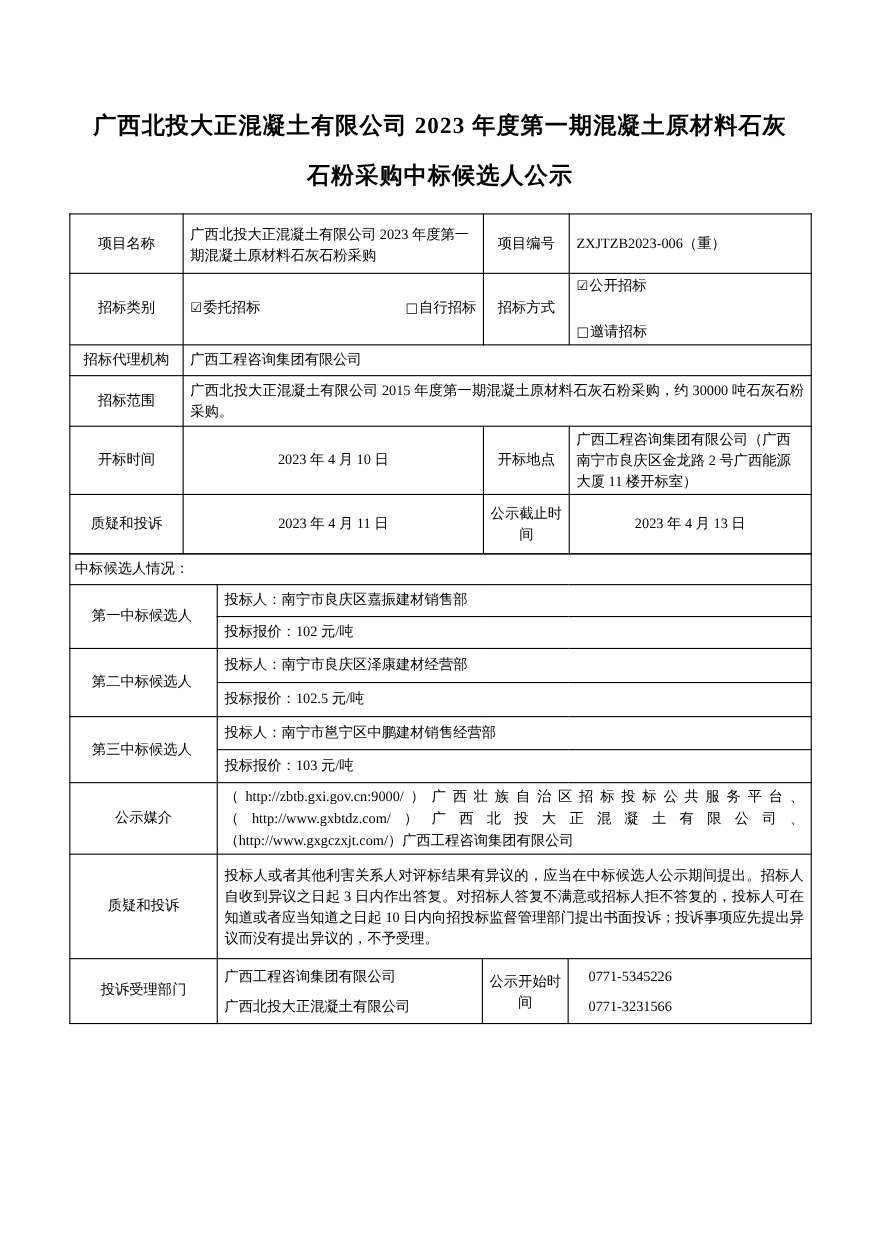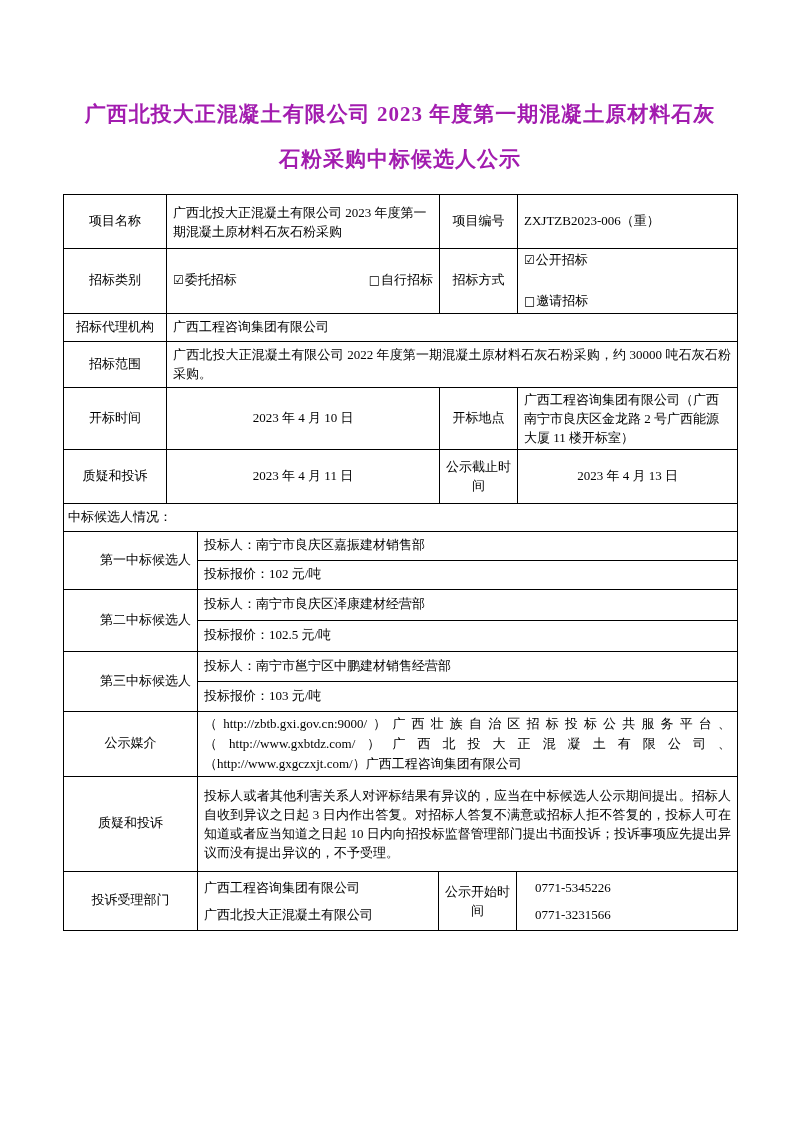--- a/index.html
+++ b/index.html
@@ -11,7 +11,7 @@
   .title-block{padding-top:92px;margin-bottom:12px;}
   .title-line{
     text-align:center;font-weight:bold;font-size:21px;line-height:45px;
-    letter-spacing:1px;color:#a21caf;
+    letter-spacing:1px;color:#000000;
   }
   table.doc{
     border-collapse:collapse;table-layout:fixed;

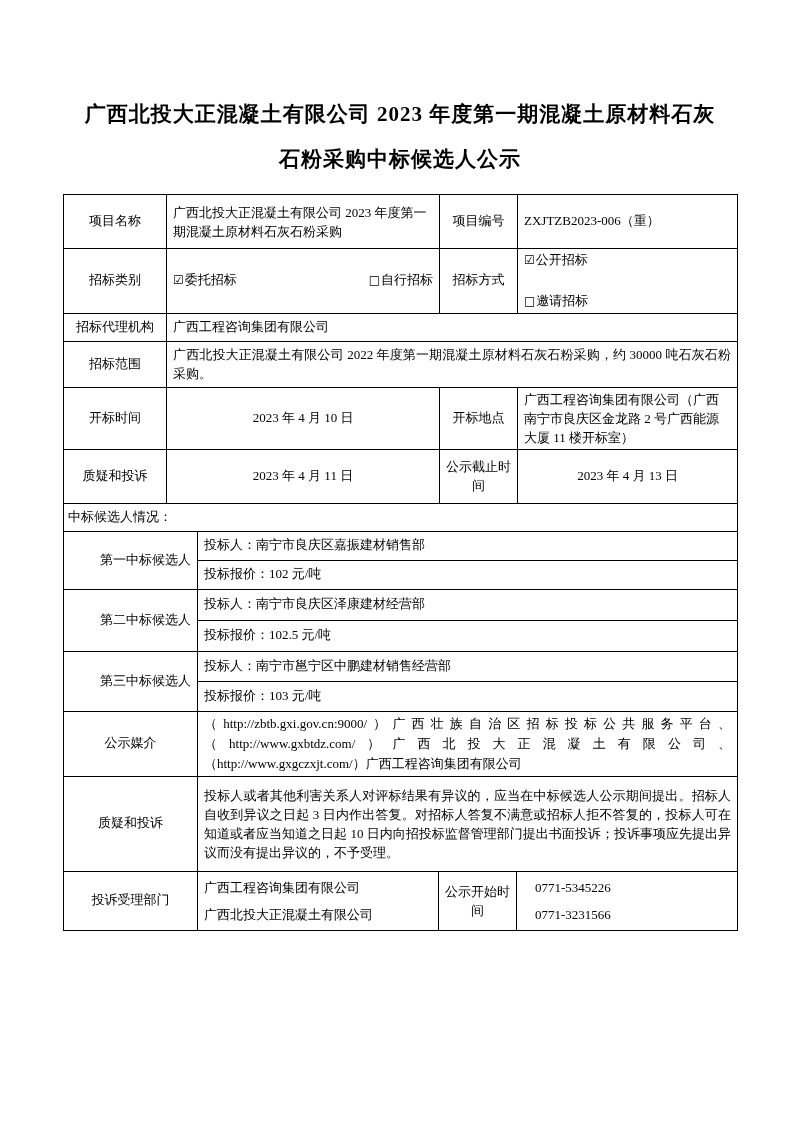--- a/index.html
+++ b/index.html
@@ -86,7 +86,7 @@
     </tr>
     <tr style="height:46px">
       <td class="lab">招标范围</td>
-      <td class="val wrapcell just" colspan="3">广西北投大正混凝土有限公司 2022 年度第一期混凝土原材料石灰石粉采购，约 30000 吨石灰石粉采购。</td>
+      <td class="val wrapcell just" colspan="3">广西北投大正混凝土有限公司 2015 年度第一期混凝土原材料石灰石粉采购，约 30000 吨石灰石粉采购。</td>
     </tr>
     <tr style="height:60px">
       <td class="lab">开标时间</td>

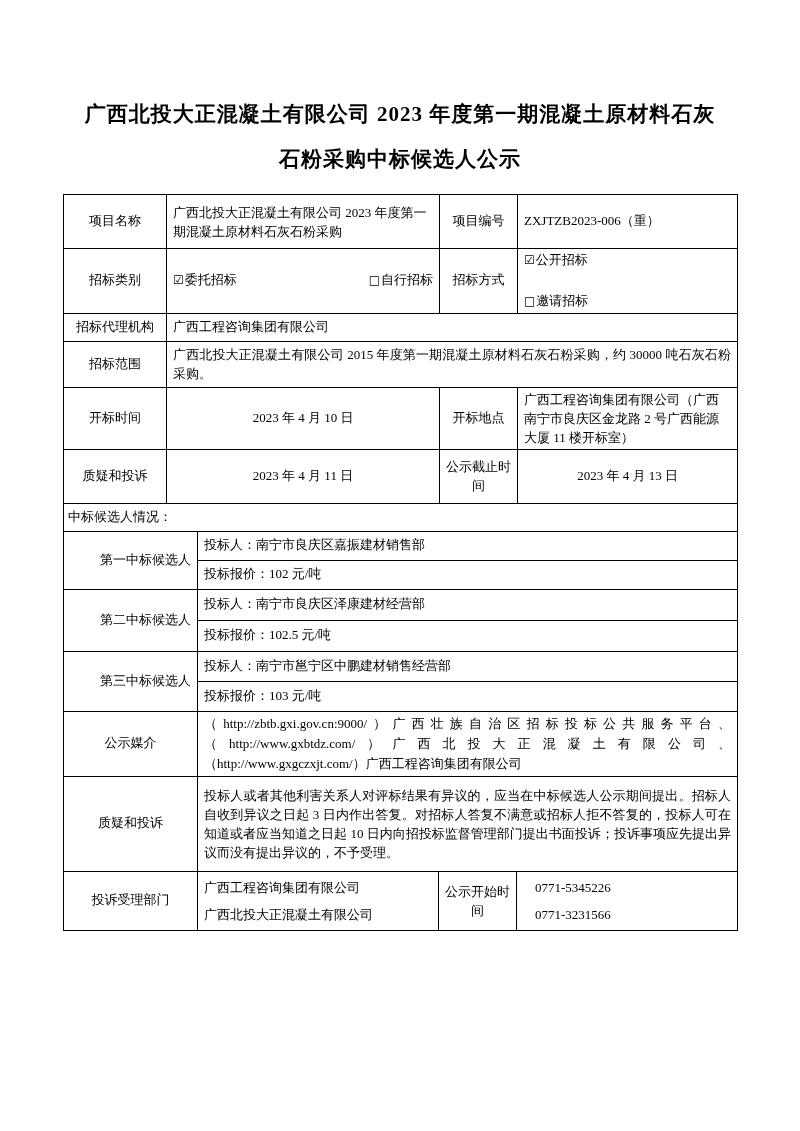--- a/index.html
+++ b/index.html
@@ -32,7 +32,7 @@
   .cbitem{white-space:nowrap;}
   .cbglyph{font-family:"DejaVu Sans",sans-serif;font-size:12px;margin-right:1px;}
   td.section-head{text-align:left;padding-left:4px;}
-  td.rank{text-align:right;padding-left:3px;font-family:Liberation Serif, serif;}
+  td.rank{text-align:center;padding-left:3px;font-family:Liberation Serif, serif;}
   .media-line{line-height:20px;}
   .media-line.spread{text-align:justify;text-align-last:justify;}
   .obj-text{text-align:justify;line-height:19px;}

